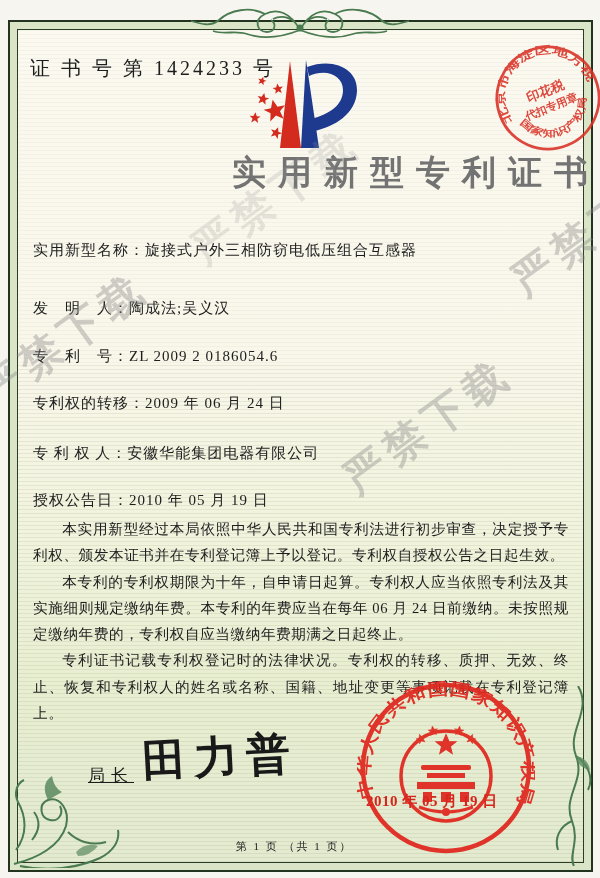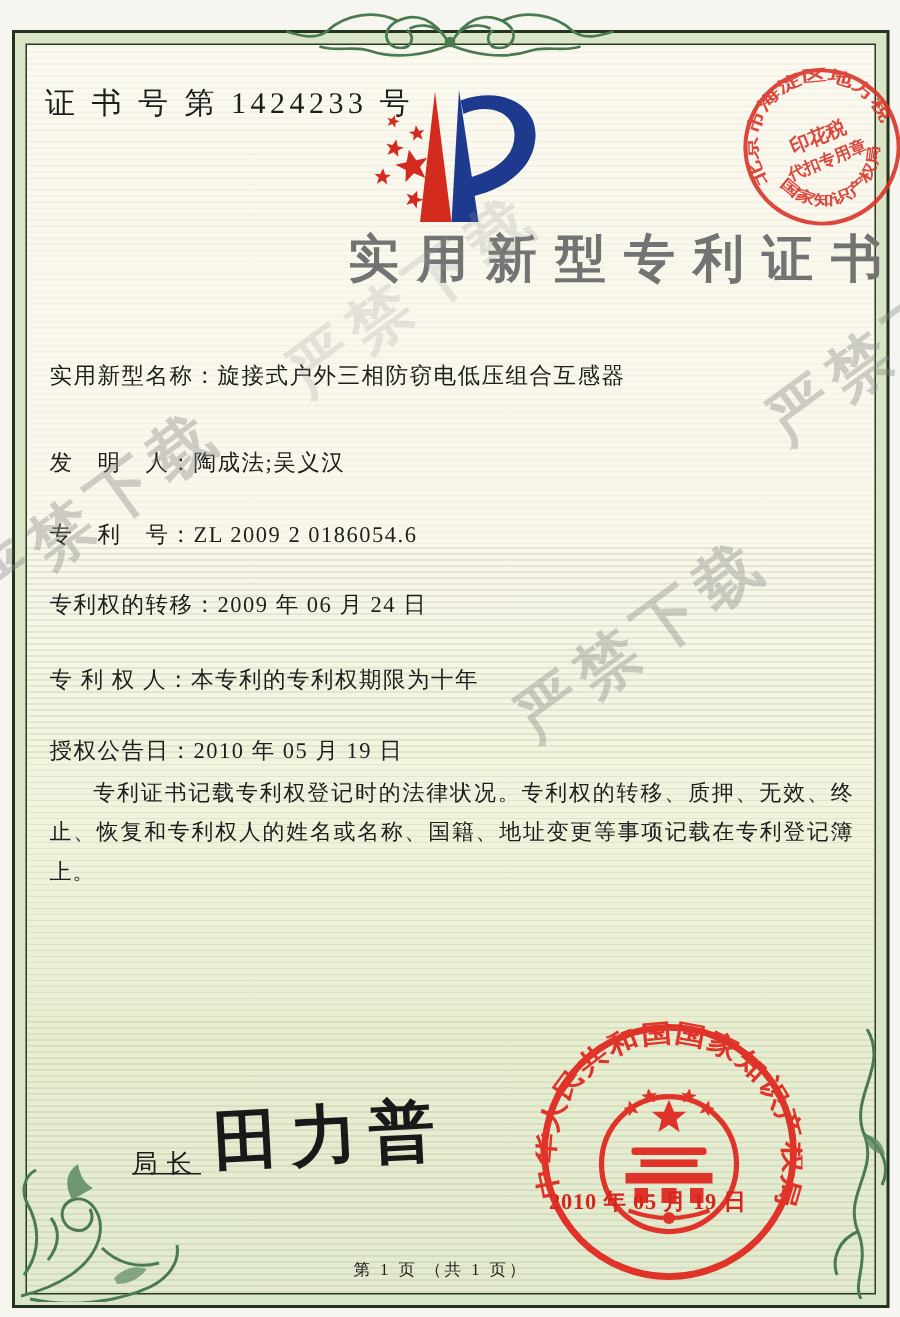--- a/index.html
+++ b/index.html
@@ -151,7 +151,7 @@
 <div class="field f1"><span>发　明　人：</span><span>陶成法;吴义汉</span></div>
 <div class="field f2"><span>专　利　号：</span><span>ZL 2009 2 0186054.6</span></div>
 <div class="field f3"><span>专利权的转移：</span><span>2009 年 06 月 24 日</span></div>
-<div class="field f4"><span>专 利 权 人：</span><span>本专利的专利权期限为十年</span></div>
+<div class="field f4"><span>专 利 权 人：</span><span>安徽华能集团电器有限公司</span></div>
 <div class="field f5"><span>授权公告日：</span><span>2010 年 05 月 19 日</span></div>
 
 <div class="body-text">

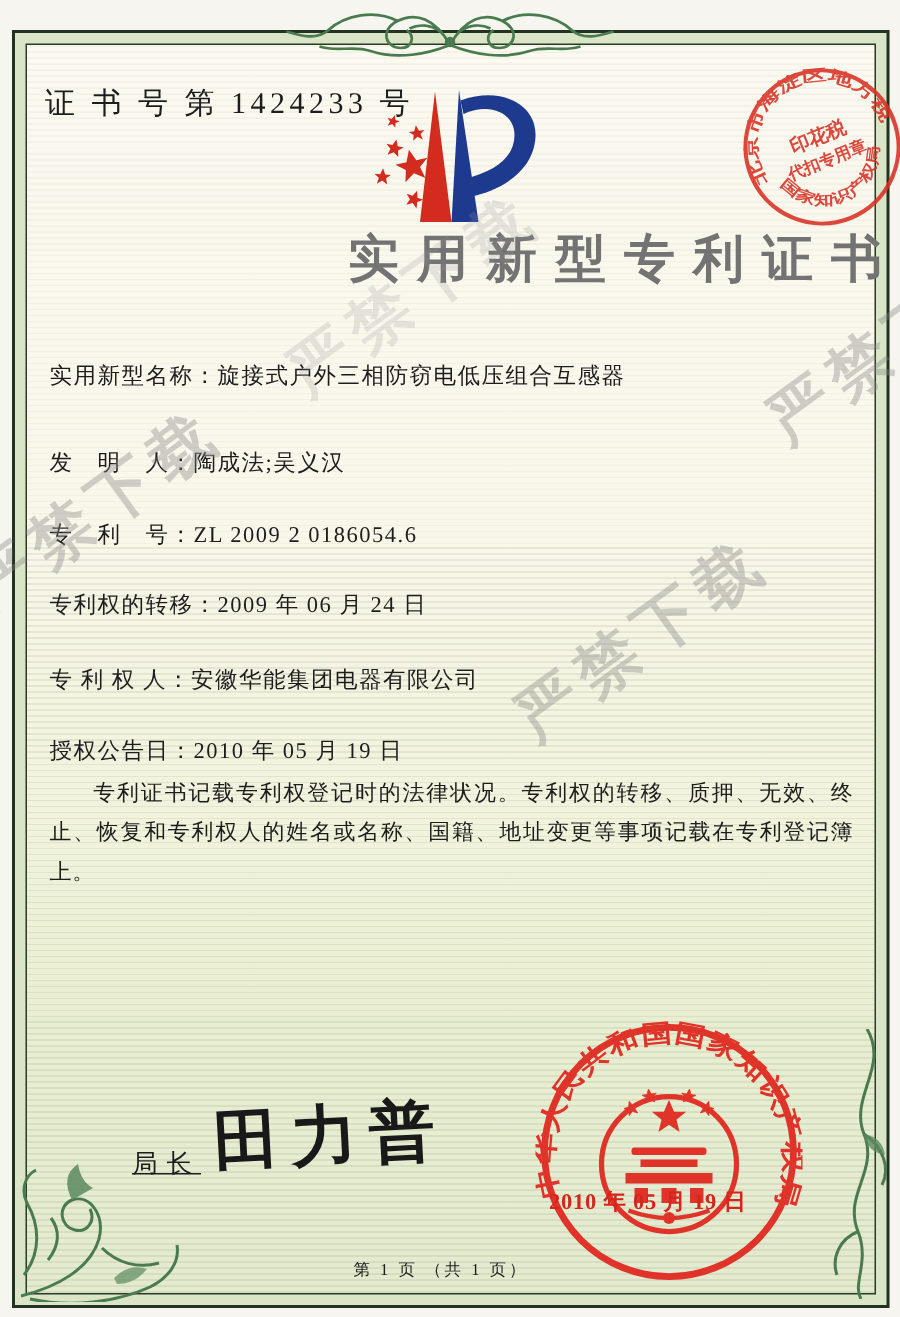--- a/index.html
+++ b/index.html
@@ -155,6 +155,7 @@
 <div class="field f5"><span>授权公告日：</span><span>2010 年 05 月 19 日</span></div>
 
 <div class="body-text">
+  <p>本实用新型经过本局依照中华人民共和国专利法进行初步审查，决定授予专利权、颁发本证书并在专利登记簿上予以登记。专利权自授权公告之日起生效。</p>
   <p>专利证书记载专利权登记时的法律状况。专利权的转移、质押、无效、终止、恢复和专利权人的姓名或名称、国籍、地址变更等事项记载在专利登记簿上。</p>
 </div>
 

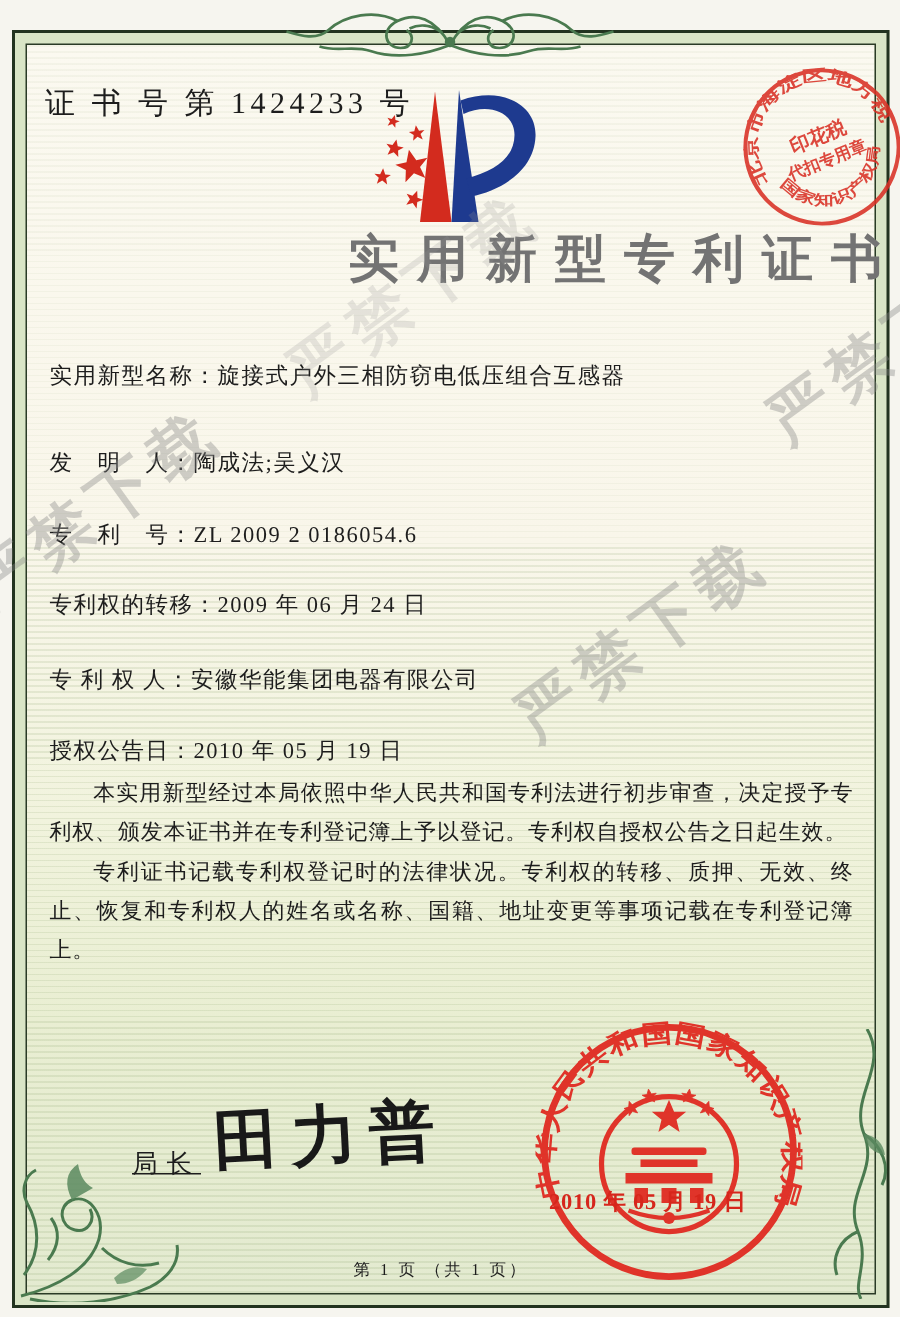--- a/index.html
+++ b/index.html
@@ -156,6 +156,7 @@
 
 <div class="body-text">
   <p>本实用新型经过本局依照中华人民共和国专利法进行初步审查，决定授予专利权、颁发本证书并在专利登记簿上予以登记。专利权自授权公告之日起生效。</p>
+  <p>本专利的专利权期限为十年，自申请日起算。专利权人应当依照专利法及其实施细则规定缴纳年费。本专利的年费应当在每年 06 月 24 日前缴纳。未按照规定缴纳年费的，专利权自应当缴纳年费期满之日起终止。</p>
   <p>专利证书记载专利权登记时的法律状况。专利权的转移、质押、无效、终止、恢复和专利权人的姓名或名称、国籍、地址变更等事项记载在专利登记簿上。</p>
 </div>
 

